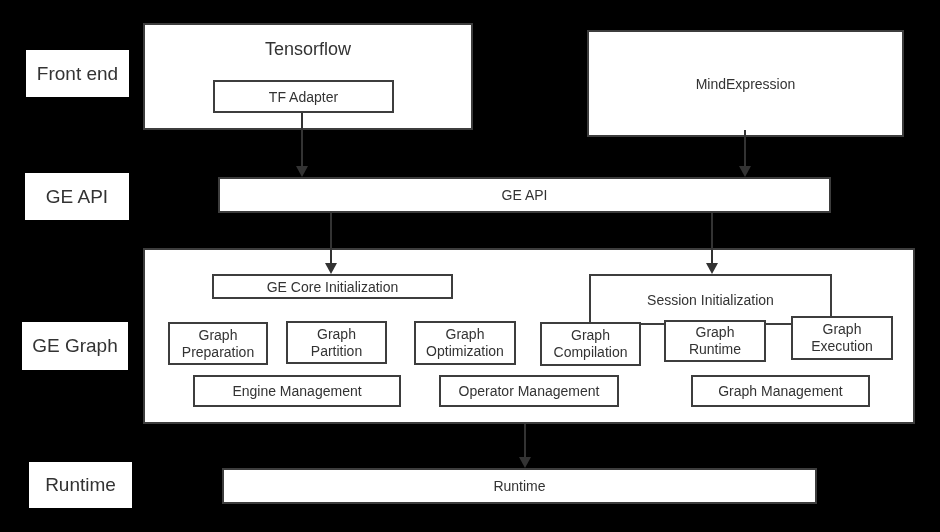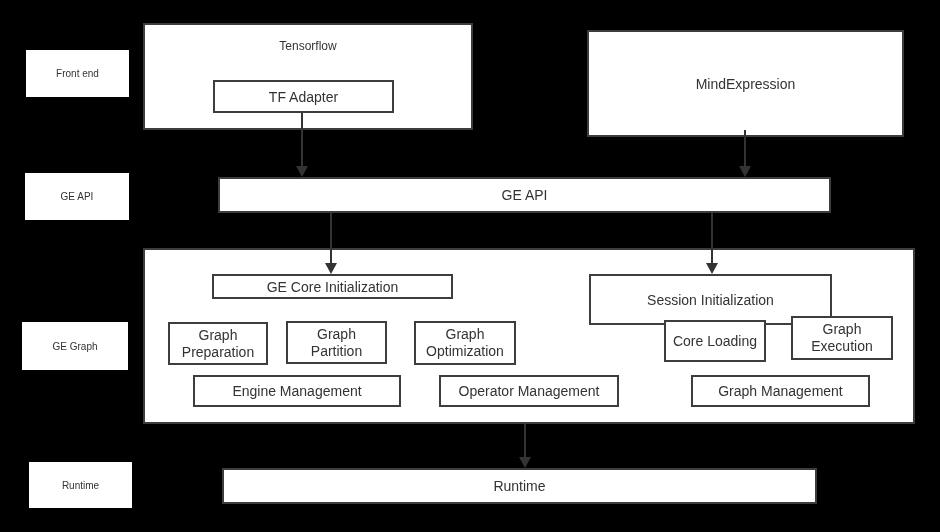--- a/index.html
+++ b/index.html
@@ -32,7 +32,7 @@
   .stage{line-height:17px;padding:2px;}
   .outer-title{
     position:absolute;left:0;right:0;top:14px;
-    text-align:center;font-size:12px;color:var(--text);
+    text-align:center;font-size:18px;color:var(--text);
   }
   .arrow{position:absolute;width:14px;}
   .arrow .arrow-line{

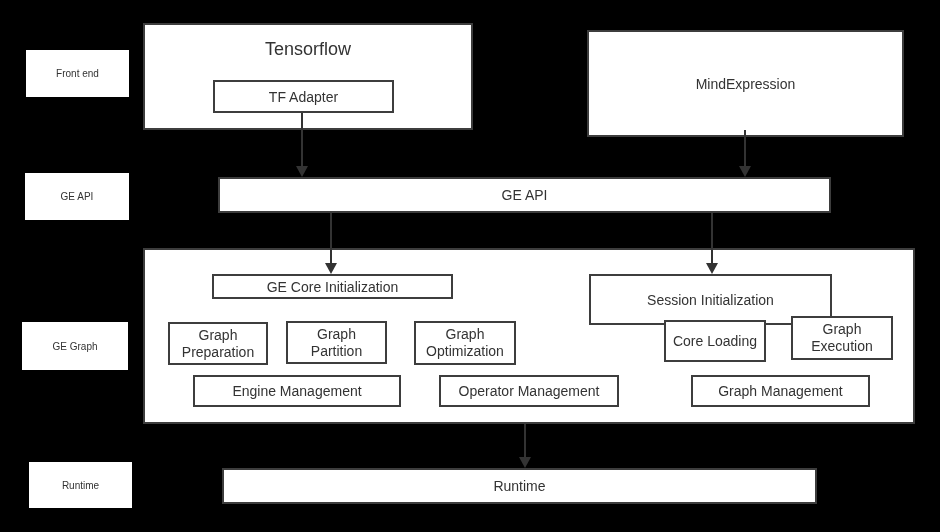--- a/index.html
+++ b/index.html
@@ -28,7 +28,7 @@
     color:var(--text);
   }
   .bordered{border:2px solid var(--box-border);}
-  .row-label{font-size:10px;}
+  .row-label{font-size:19px;}
   .stage{line-height:17px;padding:2px;}
   .outer-title{
     position:absolute;left:0;right:0;top:14px;

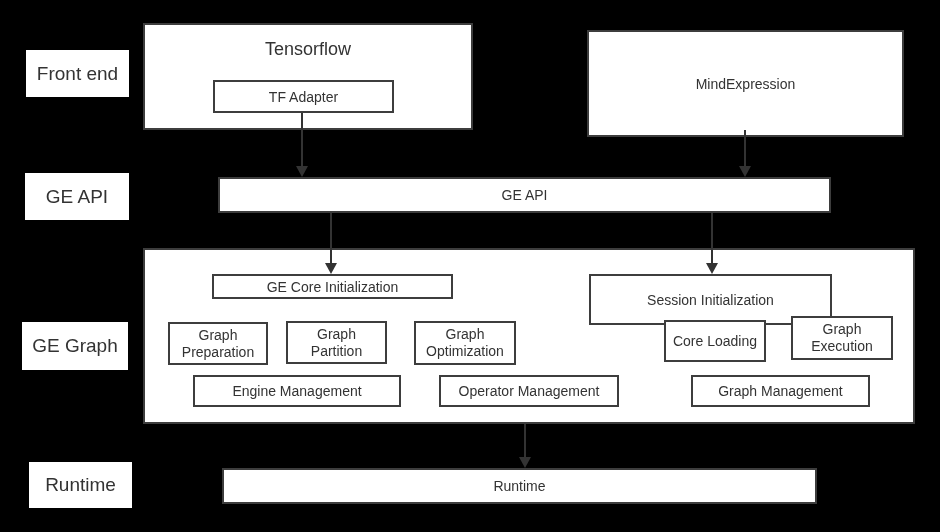--- a/index.html
+++ b/index.html
@@ -98,6 +98,9 @@
     <div class="box bordered stage" style="left:269px;top:71px;width:102px;height:44px">
       <span>Graph Optimization</span>
     </div>
+    <div class="box bordered stage" style="left:395px;top:72px;width:101px;height:44px">
+      <span>Graph Compilation</span>
+    </div>
     <div class="box bordered stage" style="left:519px;top:70px;width:102px;height:42px">
       <span>Core Loading</span>
     </div>

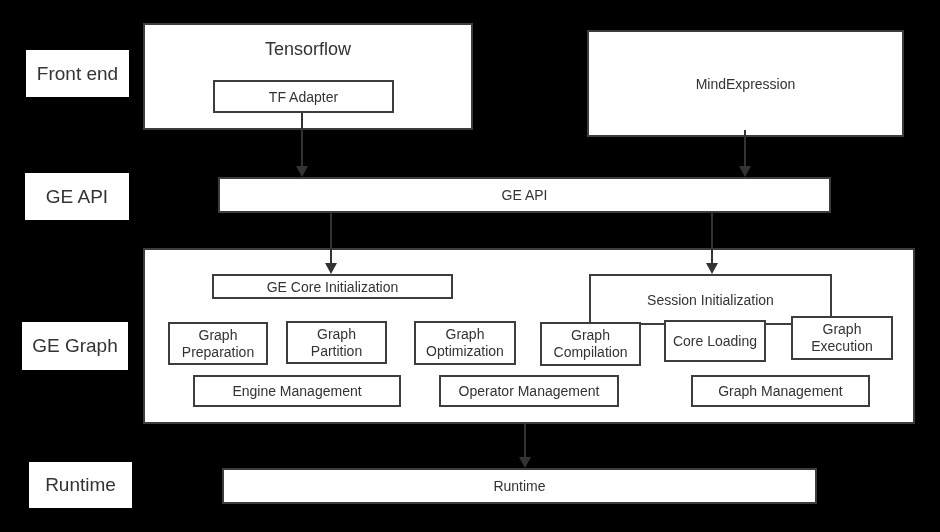--- a/index.html
+++ b/index.html
@@ -102,7 +102,7 @@
       <span>Graph Compilation</span>
     </div>
     <div class="box bordered stage" style="left:519px;top:70px;width:102px;height:42px">
-      <span>Core Loading</span>
+      <span>Graph Runtime</span>
     </div>
     <div class="box bordered stage" style="left:646px;top:66px;width:102px;height:44px">
       <span>Graph Execution</span>

